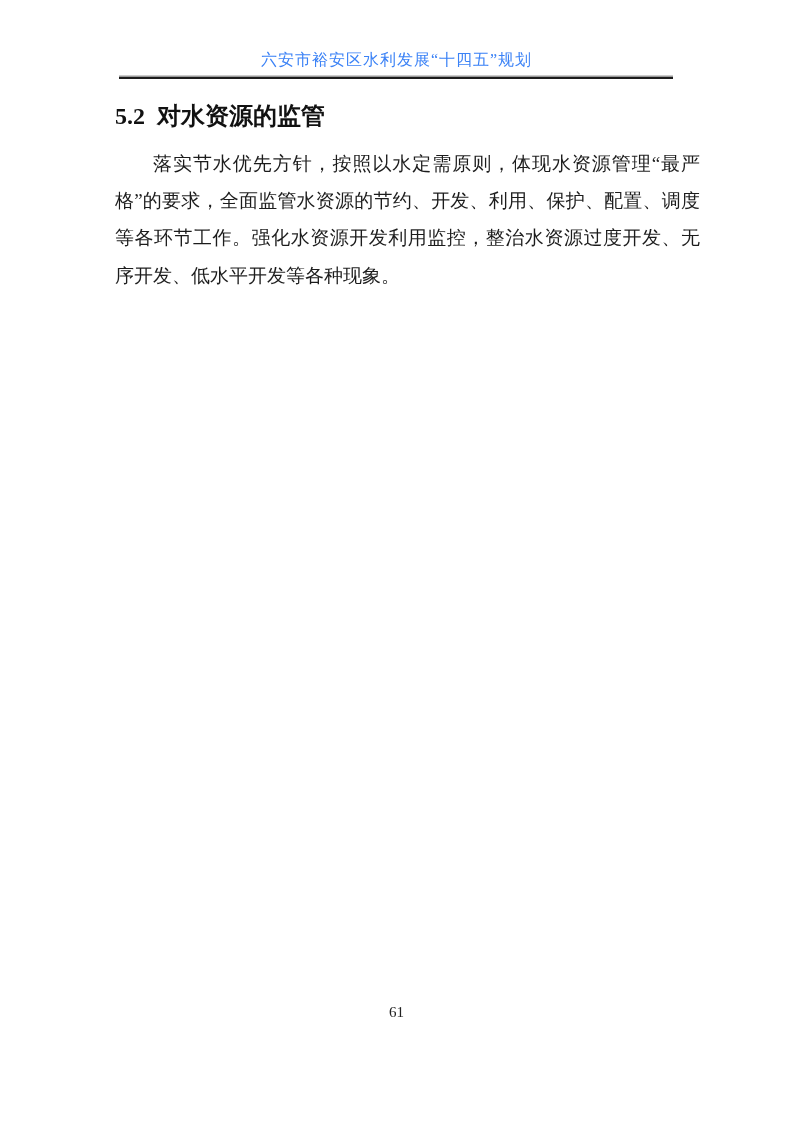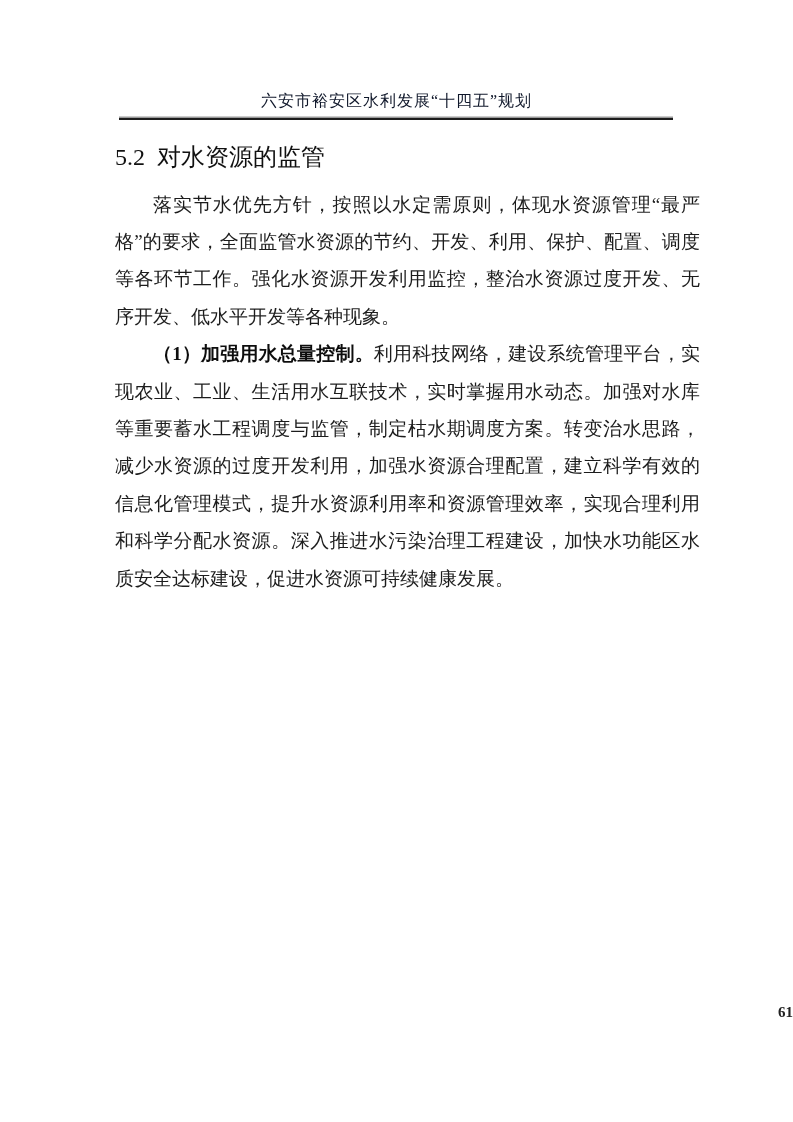--- a/index.html
+++ b/index.html
@@ -26,8 +26,7 @@
     font-size: 16px;
     line-height: 19px;
     letter-spacing: 1px;
-    color: #0f172a;
-    margin-top: 41px;
+    color: #3b82f6;
   }
   .header-rule {
     margin: 8px 120px 0 119px;

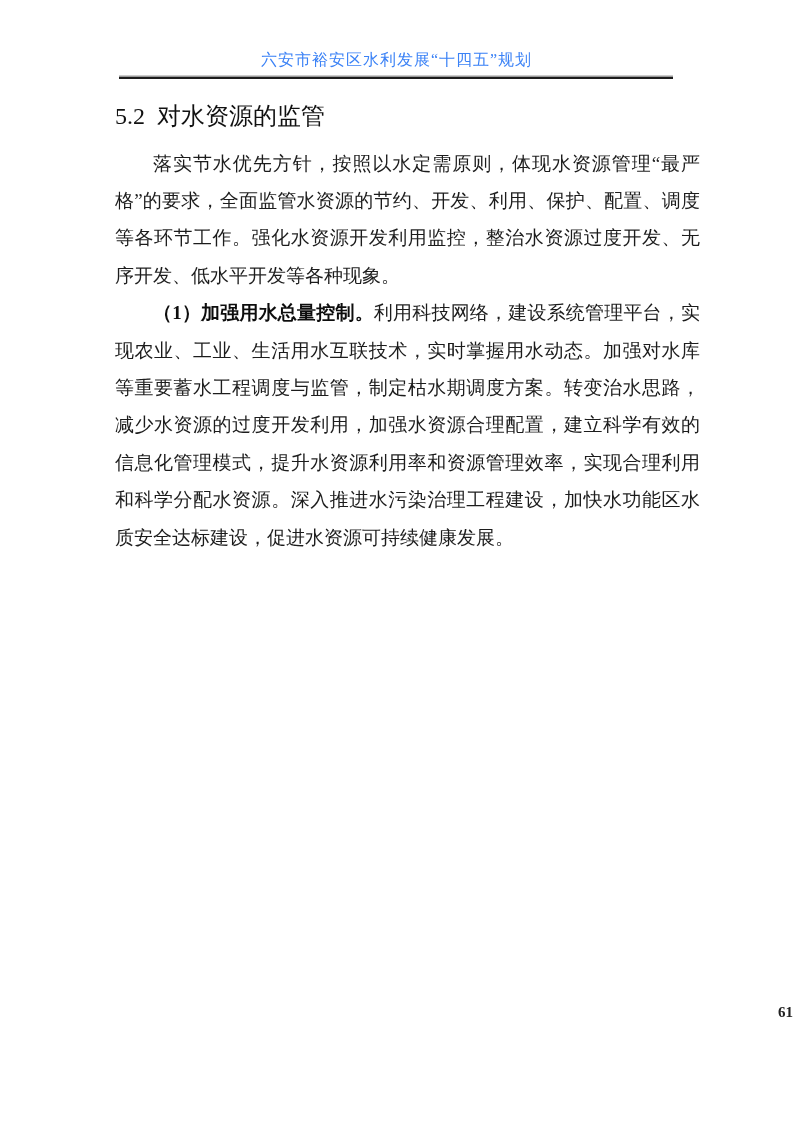--- a/index.html
+++ b/index.html
@@ -39,7 +39,7 @@
     margin: 21px 93px 0 115px;
     font-size: 24px;
     line-height: 32px;
-    font-weight: 400;
+    font-weight: 700;
     font-family: "Liberation Sans", "DejaVu Sans", sans-serif;
     color: #111111;
   }

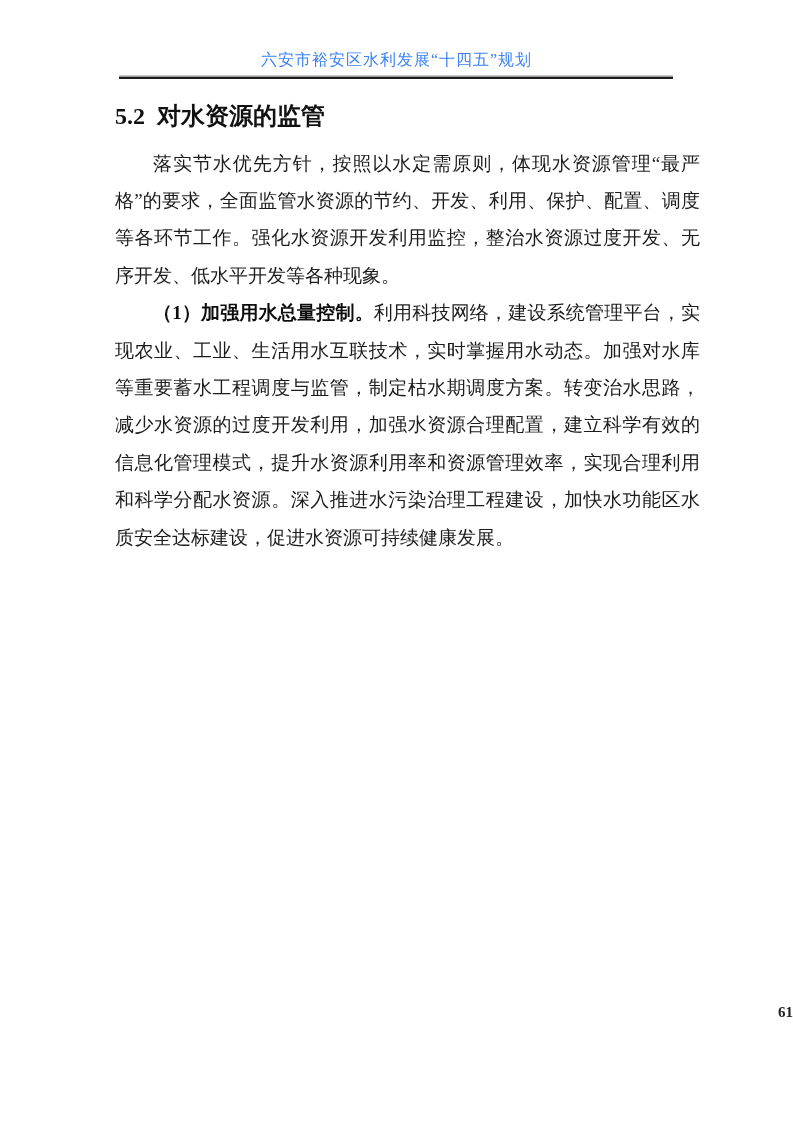--- a/index.html
+++ b/index.html
@@ -99,9 +99,6 @@
       <span>落实节水优先方针，按照以水定需原则，体现水资源管理“最严格”的要求，全面监管水资源的节约、开发、利用、保护、配置、调度等各环节工作。强化水资源开发利用监控，整治水资源过度开发、无序开发、低水平开发等各种现象。</span>
     </p>
 
-    <p class="para">
-      <strong class="lead">（1）加强用水总量控制。</strong><span>利用科技网络，建设系统管理平台，实现农业、工业、生活用水互联技术，实时掌握用水动态。加强对水库等重要蓄水工程调度与监管，制定枯水期调度方案。转变治水思路，减少水资源的过度开发利用，加强水资源合理配置，建立科学有效的信息化管理模式，提升水资源利用率和资源管理效率，实现合理利用和科学分配水资源。深入推进水污染治理工程建设，加快水功能区水质安全达标建设，促进水资源可持续健康发展。</span>
-    </p>
 
 
 

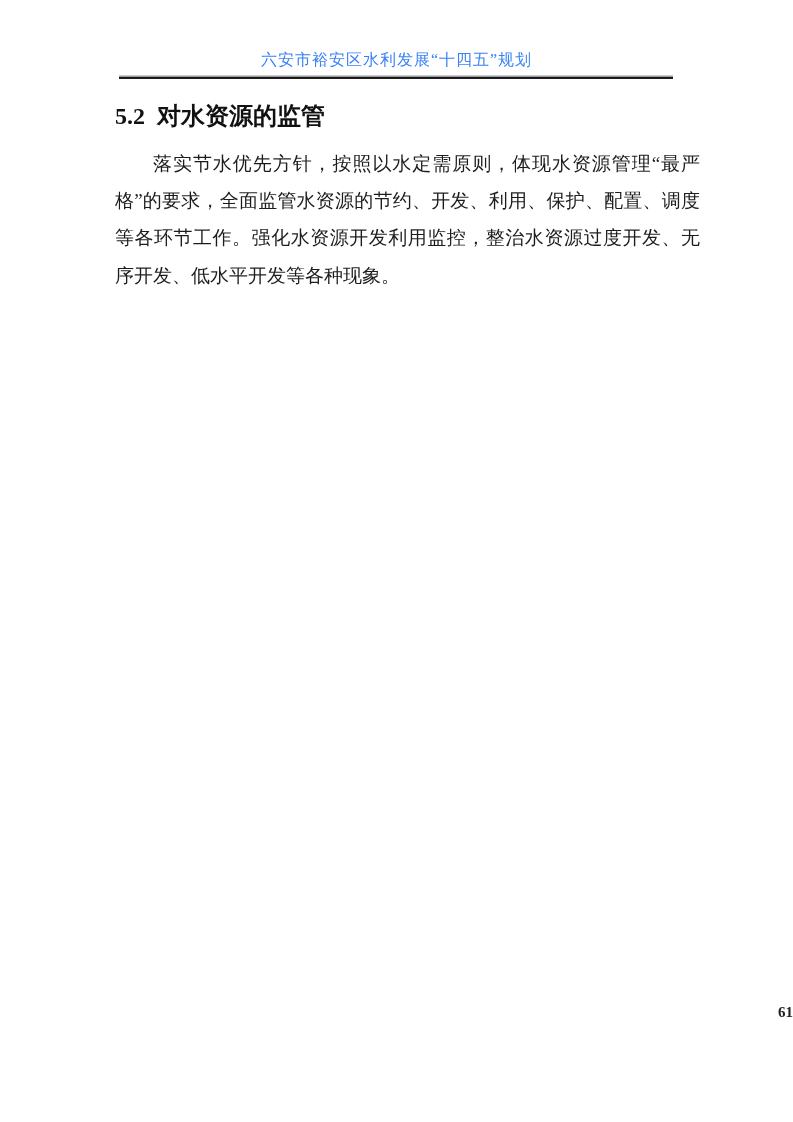--- a/index.html
+++ b/index.html
@@ -70,8 +70,7 @@
     top: 1003px;
     left: 0;
     width: 100%;
-    text-align: right;
-    font-weight: bold;
+    text-align: center;
   }
   .page-number {
     font-size: 15px;

